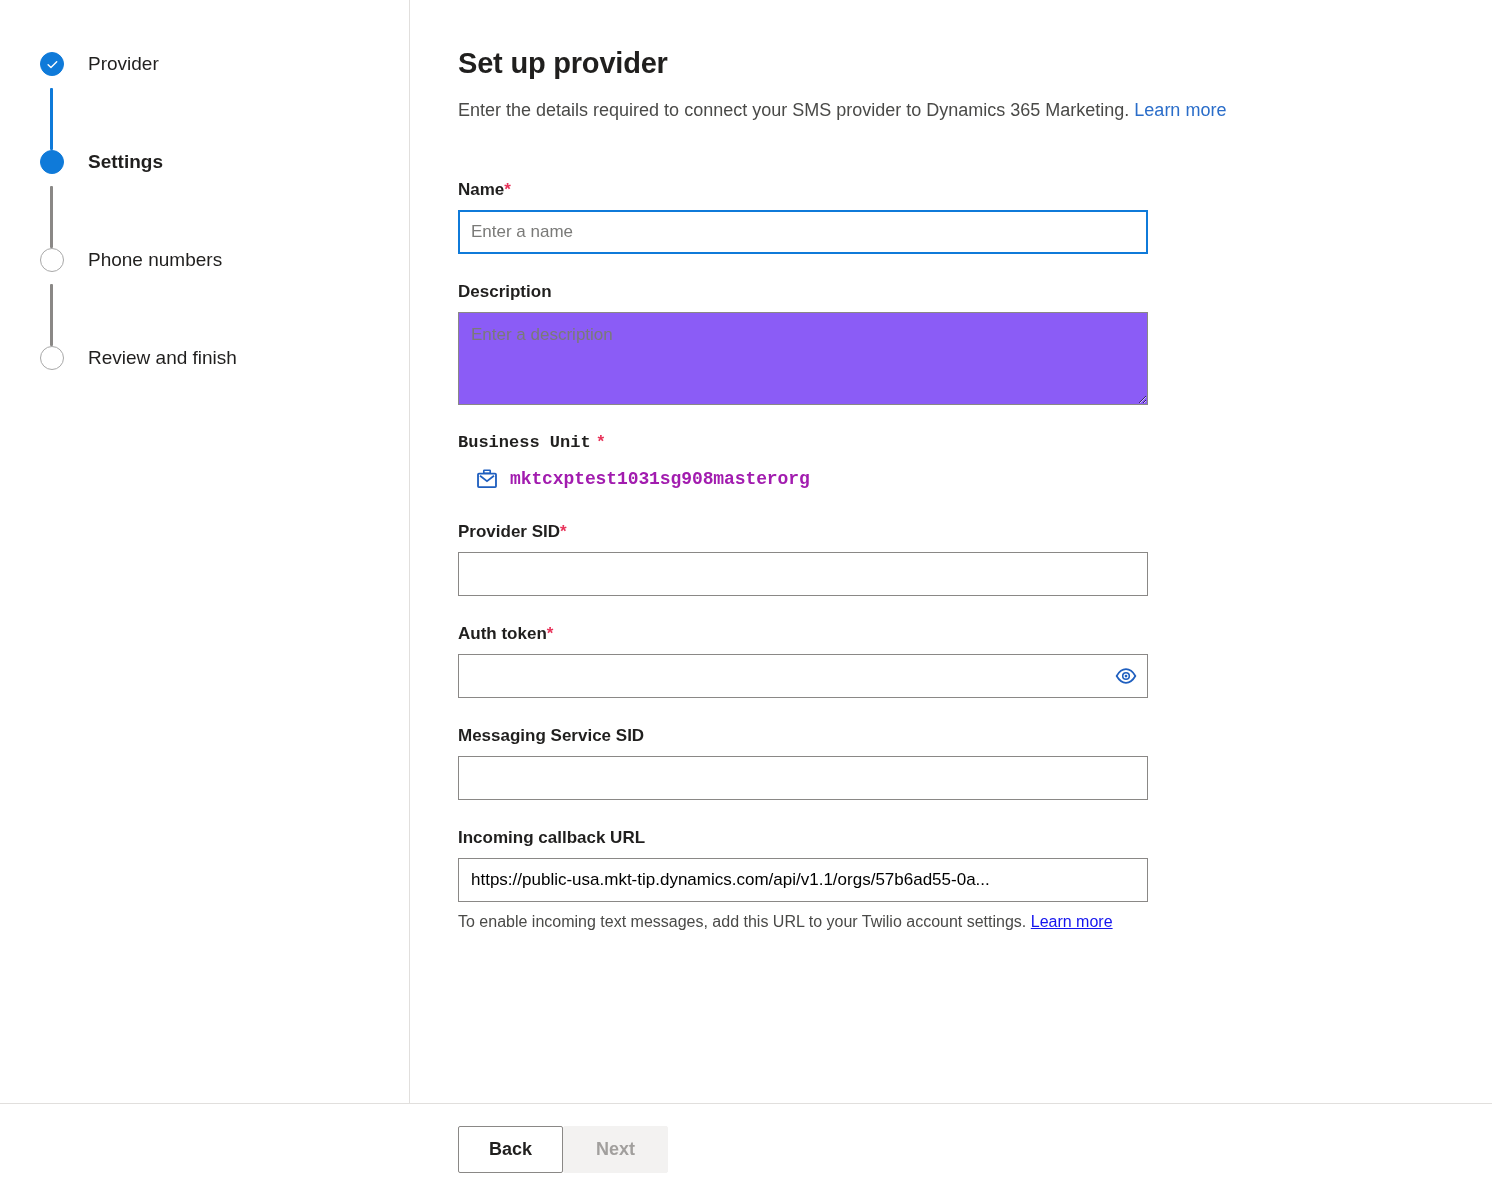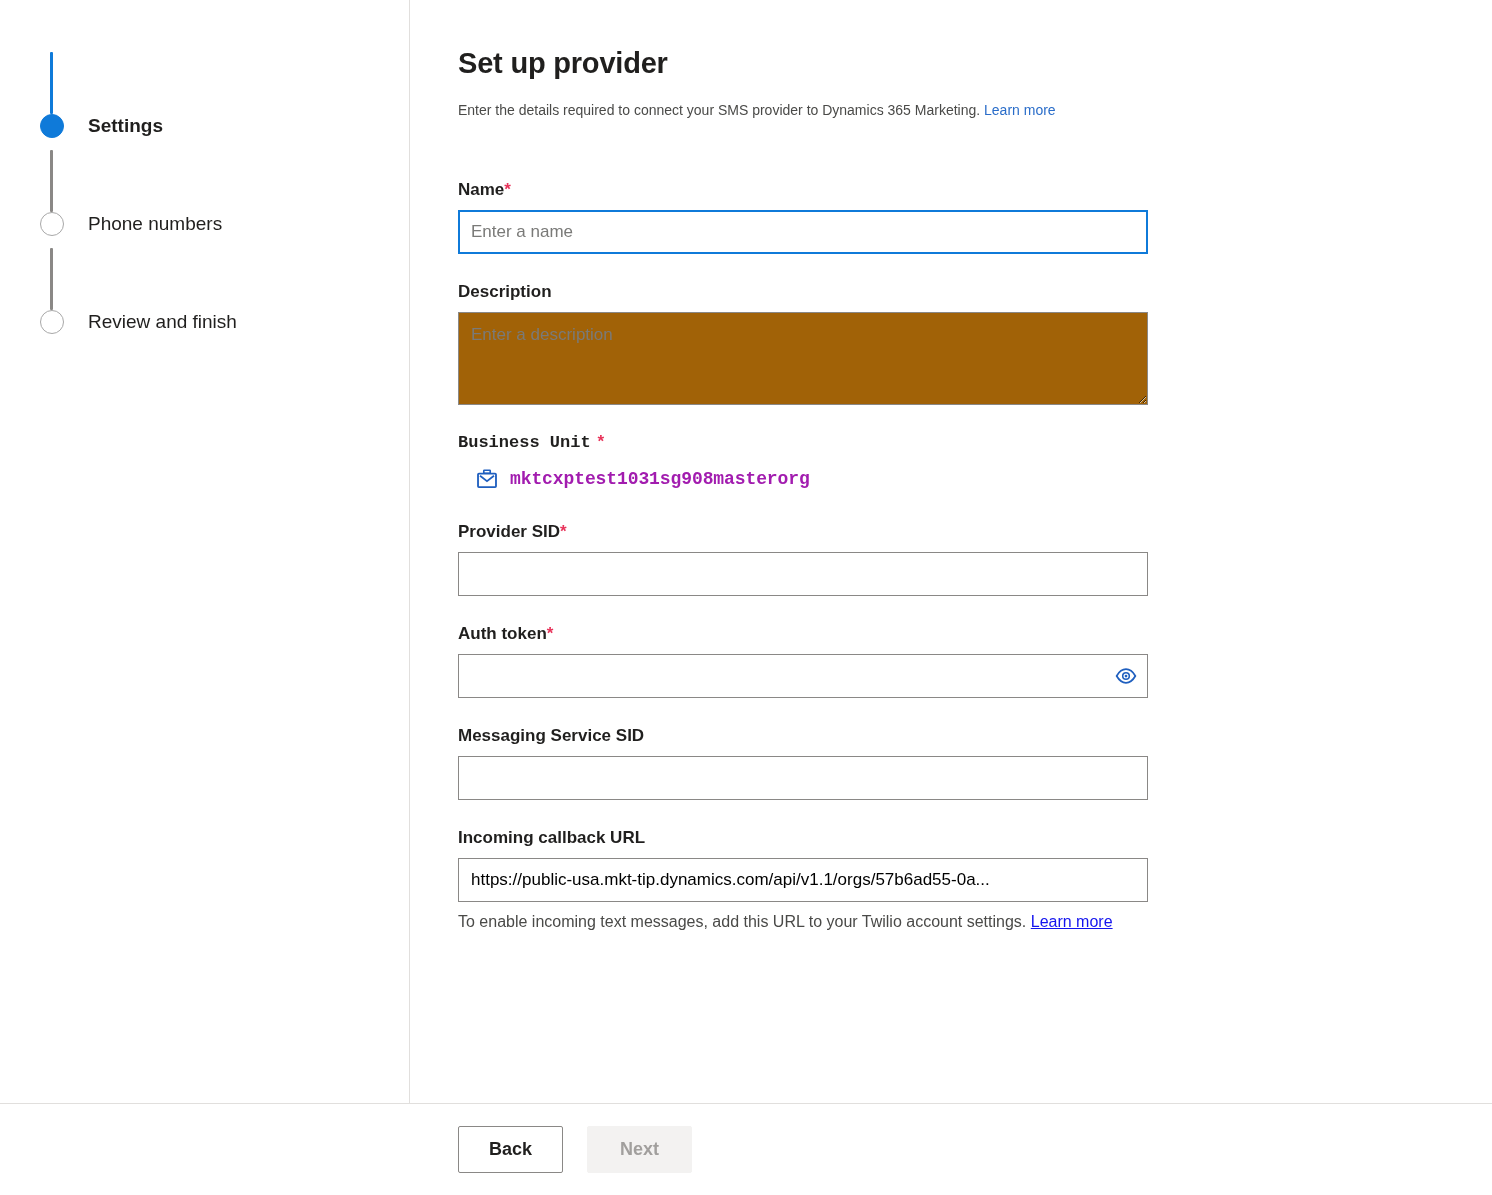--- a/index.html
+++ b/index.html
@@ -265,6 +265,14 @@
 
     <nav class="steps-rail">
 
+      <div class="step">
+        <span class="step-marker done">
+          <svg class="check" viewBox="0 0 16 16">
+            <path d="M2.6 8.2 L6.1 11.6 L13.2 4.5" fill="none" stroke="#ffffff" stroke-width="1.7" stroke-linecap="round" stroke-linejoin="round"></path>
+          </svg>
+        </span>
+        <span class="step-label">Provider</span>
+      </div>
 
       <div class="step-connector active"></div>
 

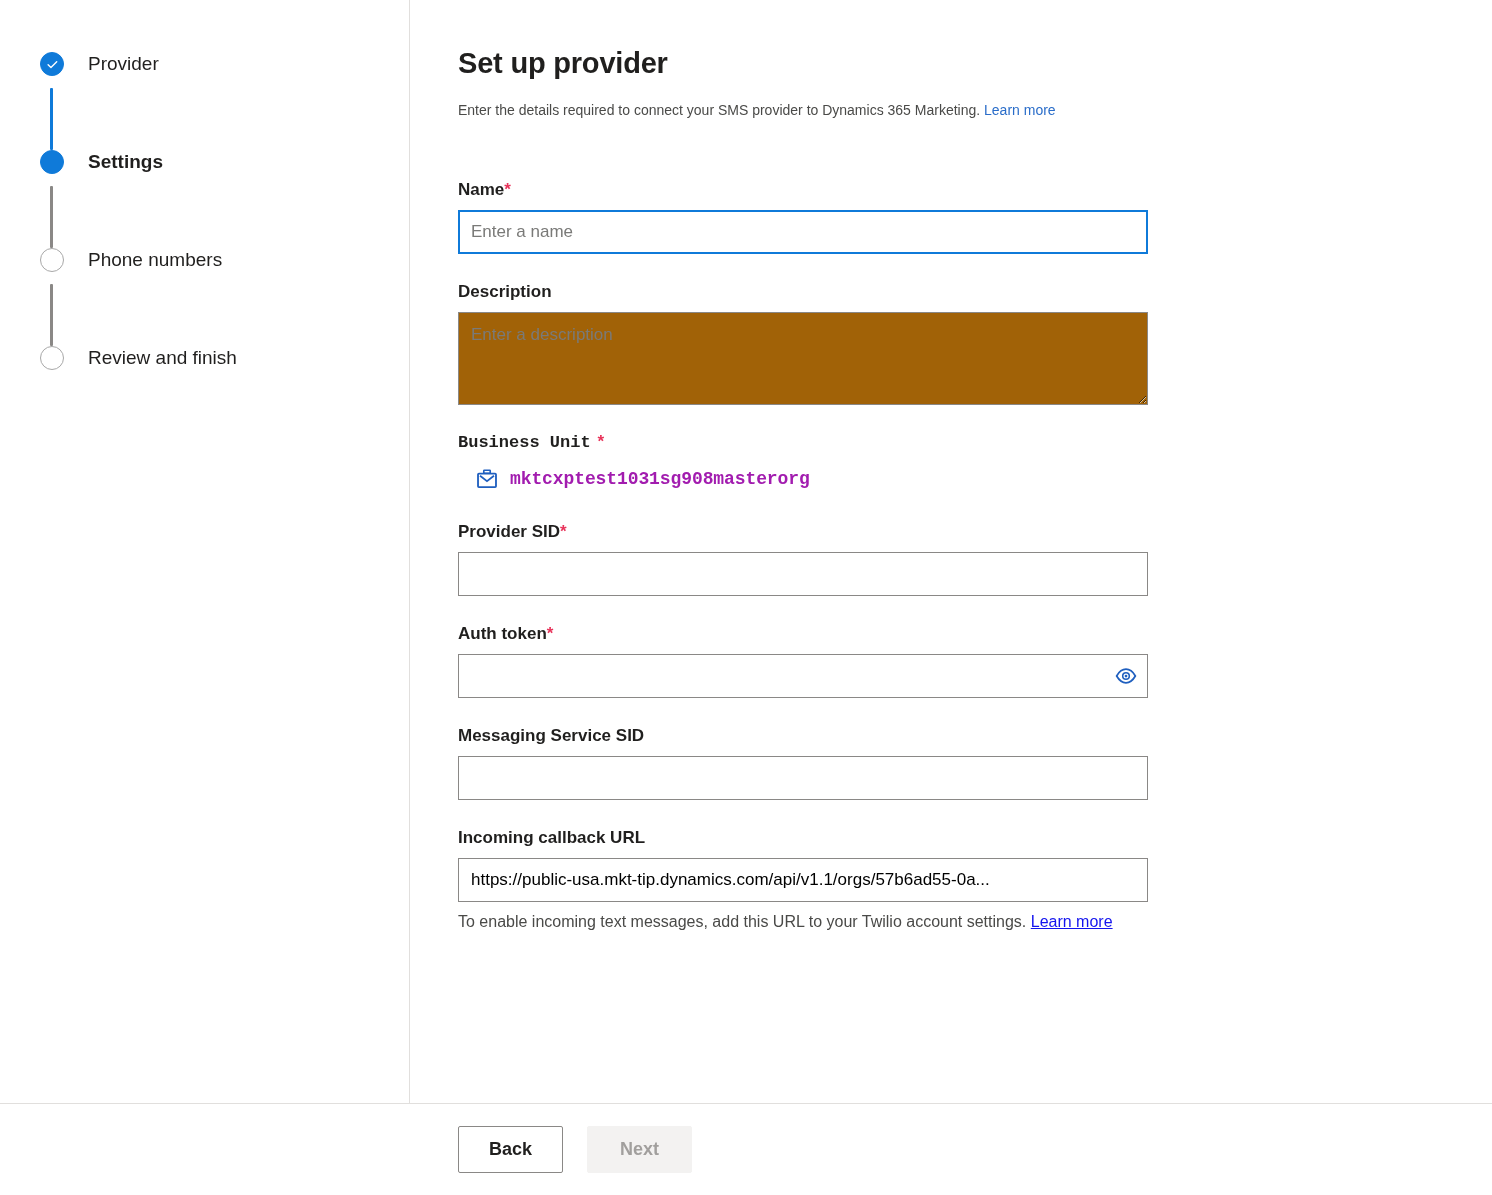--- a/index.html
+++ b/index.html
@@ -108,7 +108,7 @@
     letter-spacing: -0.2px;
   }
   .page-subtitle {
-    font-size: 14px;
+    font-size: 18px;
     line-height: 24px;
     color: #4a4a48;
     margin: 0 16px 56px 0;

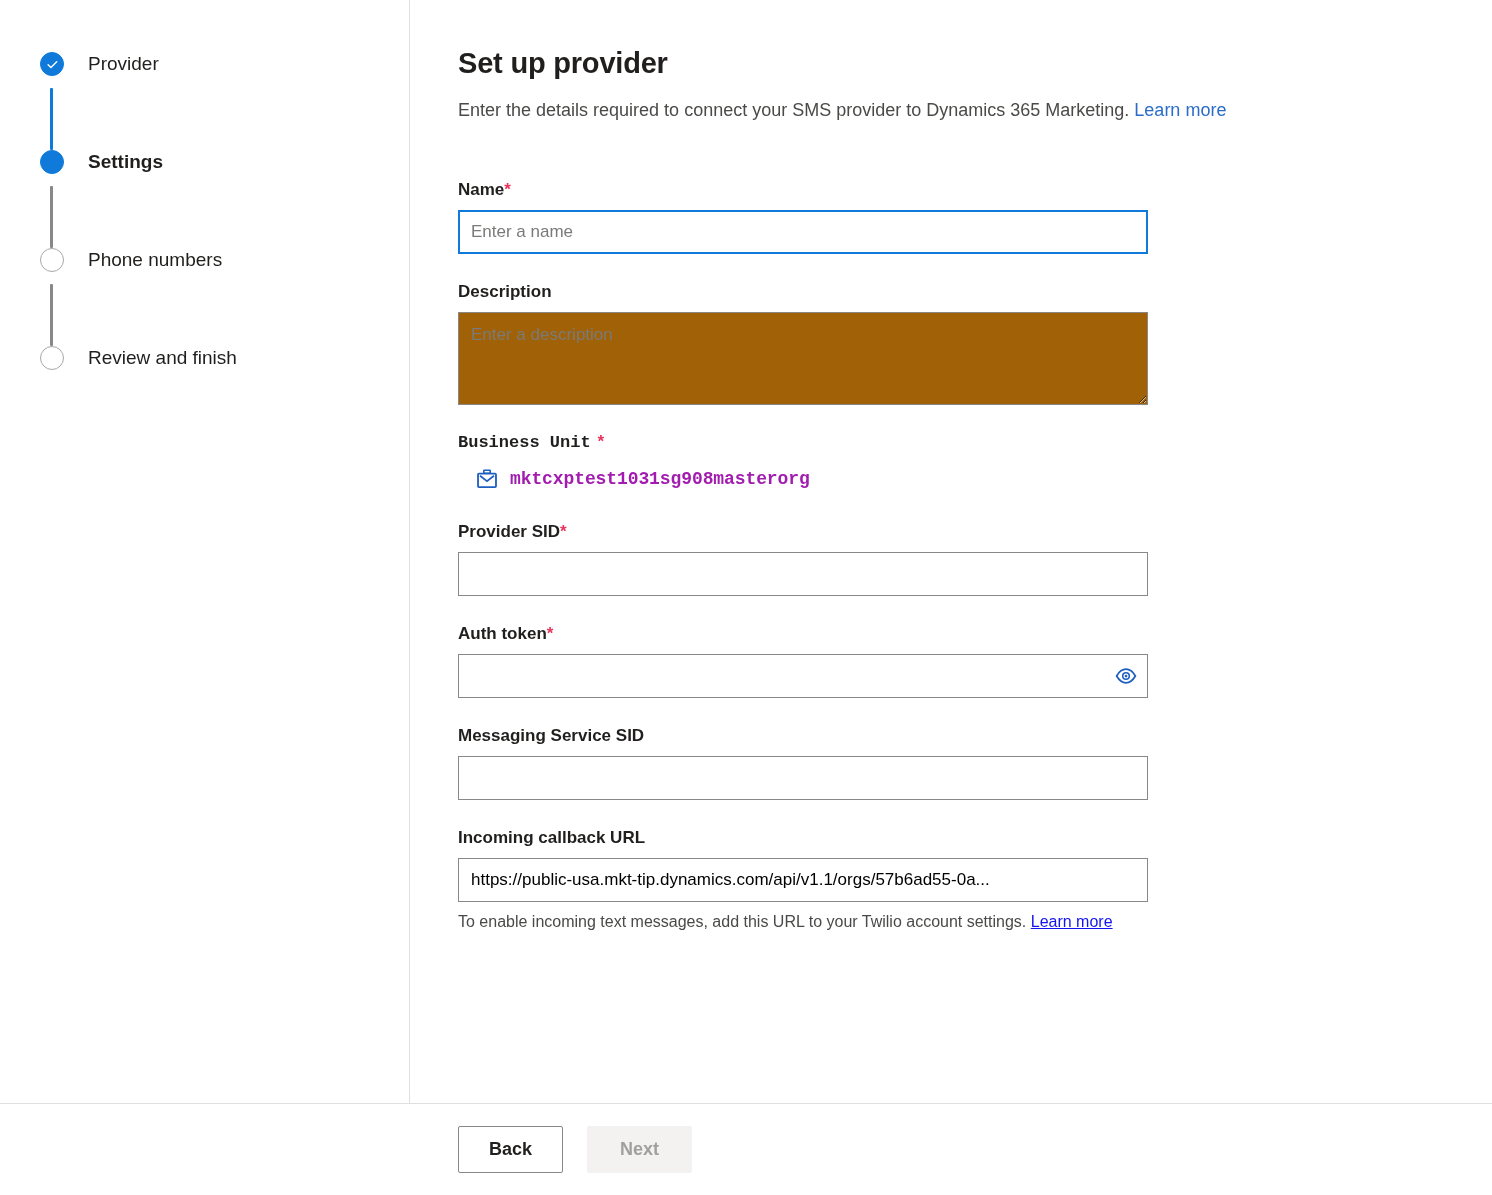--- a/index.html
+++ b/index.html
@@ -167,7 +167,7 @@
     width: 690px;
     height: 93px;
     border: 1px solid #8a8886;
-    background: #a16207;
+    background: #8b5cf6;
     font-family: "Liberation Sans", sans-serif;
     font-size: 17px;
     line-height: 24px;

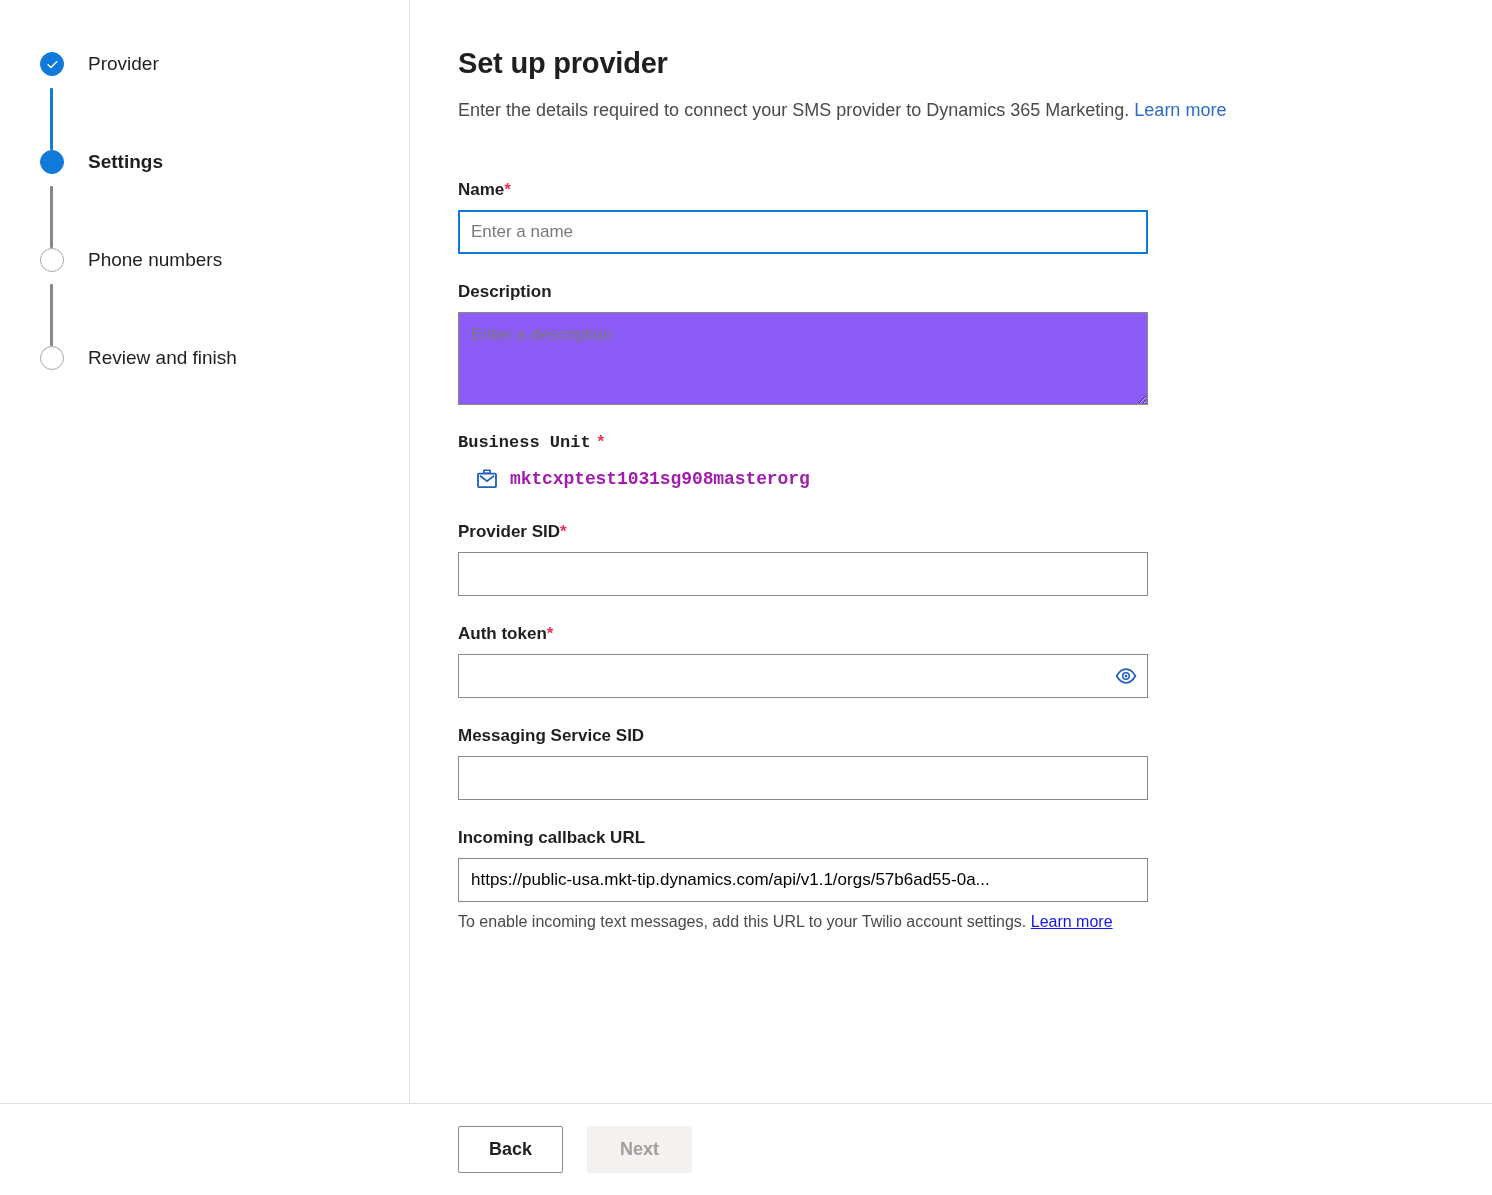--- a/index.html
+++ b/index.html
@@ -252,7 +252,6 @@
     border: 1px solid #f3f2f1;
     color: #a19f9d;
     font-weight: bold;
-    margin-left: 24px;
     cursor: default;
   }
 </style>

